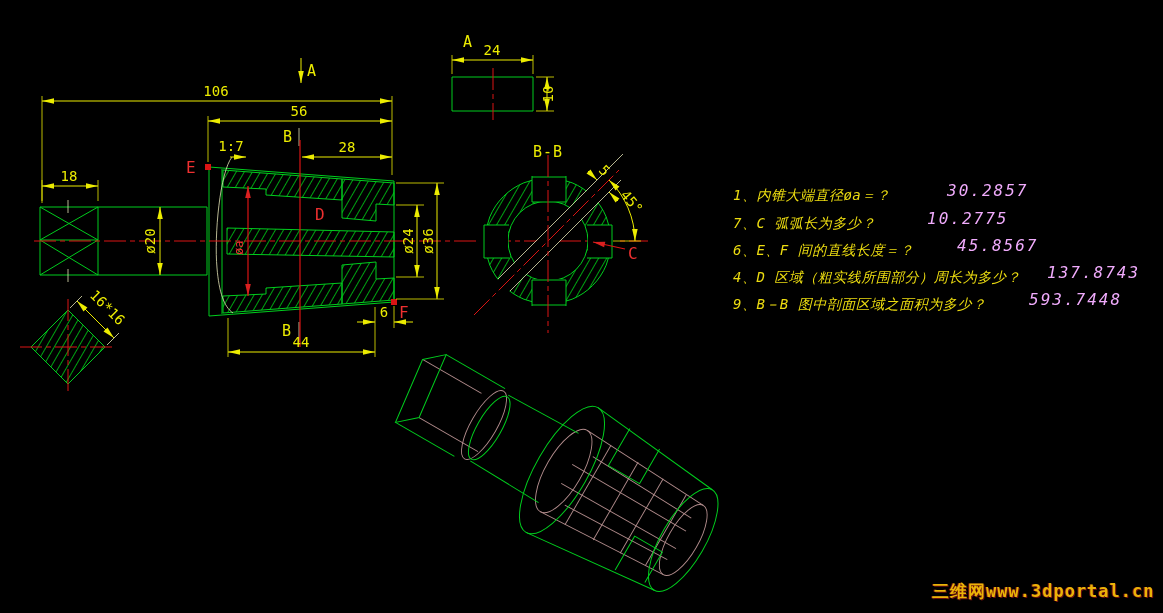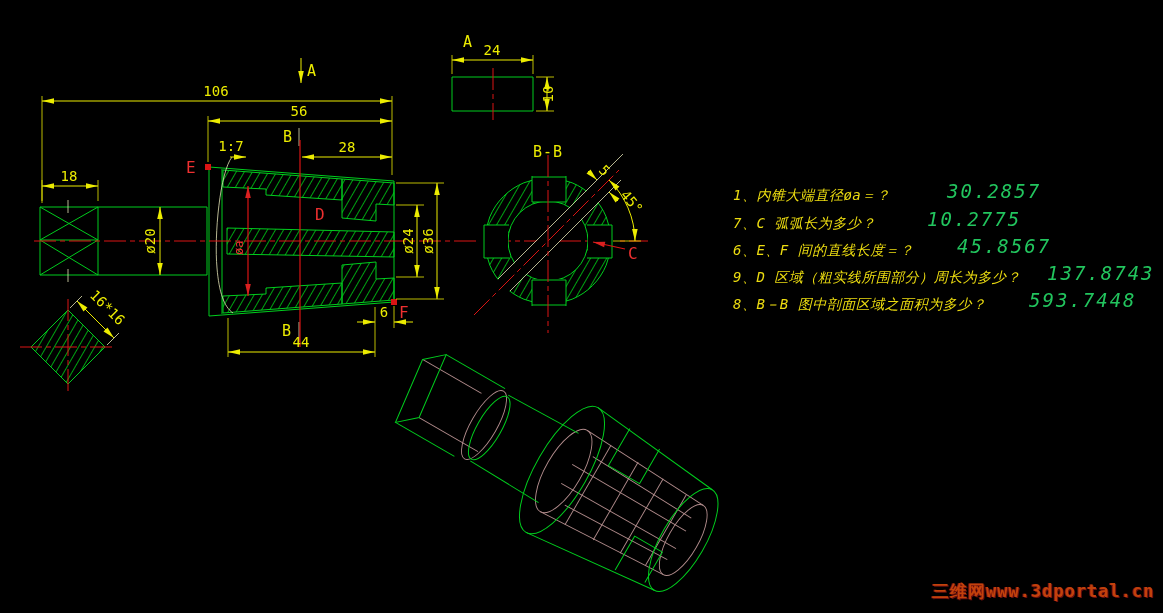--- a/index.html
+++ b/index.html
@@ -20,7 +20,7 @@
   .blk{fill:#000;stroke:none;}
   .qrow{position:absolute;left:733px;white-space:nowrap;color:#ecdc10;font-size:14px;
         letter-spacing:0.5px;line-height:20px;font-style:italic;}
-  .qa{position:absolute;top:-4px;color:#22c55e;font-size:19px;
+  .qa{position:absolute;top:-4px;color:#f0abfc;font-size:16px;
       font-family:"DejaVu Sans Mono",monospace;letter-spacing:2px;}
   #watermark{position:absolute;left:932px;top:580px;color:#c2410c;font-weight:bold;
       font-size:17px;letter-spacing:1px;text-shadow:1px 1px 0 #6a0f0f, -1px 0 0 #7a1515;

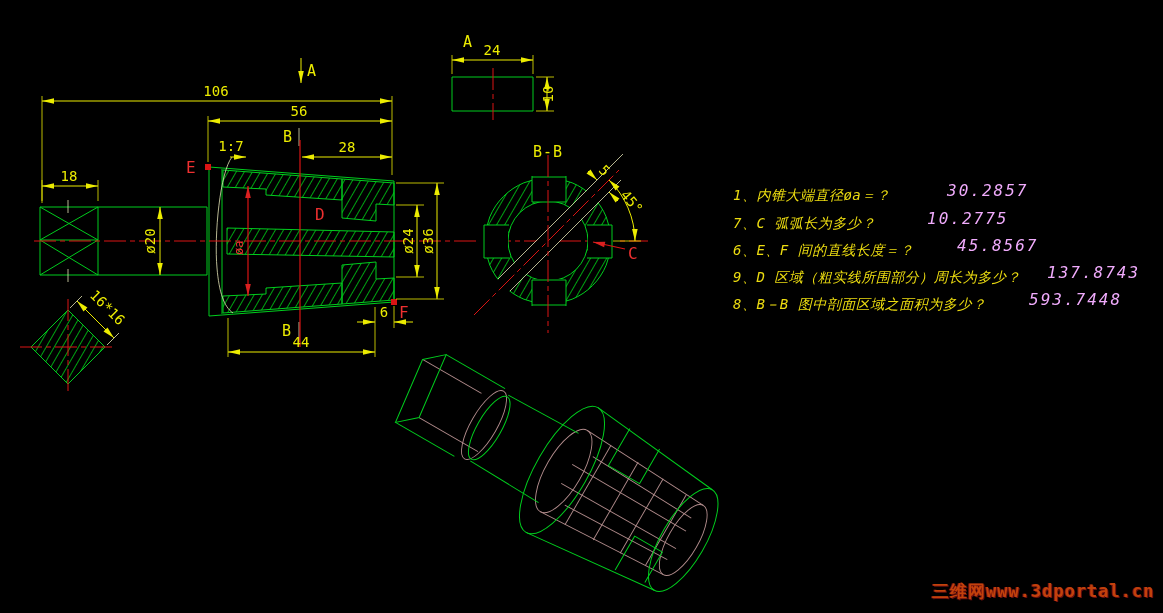--- a/index.html
+++ b/index.html
@@ -253,7 +253,7 @@
   <span class="qa" style="left:224px">45.8567</span>
 </div>
 <div class="qrow" style="top:267px">
-  <span>9、D 区域（粗实线所围部分）周长为多少？</span>
+  <span>4、D 区域（粗实线所围部分）周长为多少？</span>
   <span class="qa" style="left:314px">137.8743</span>
 </div>
 <div class="qrow" style="top:294px">

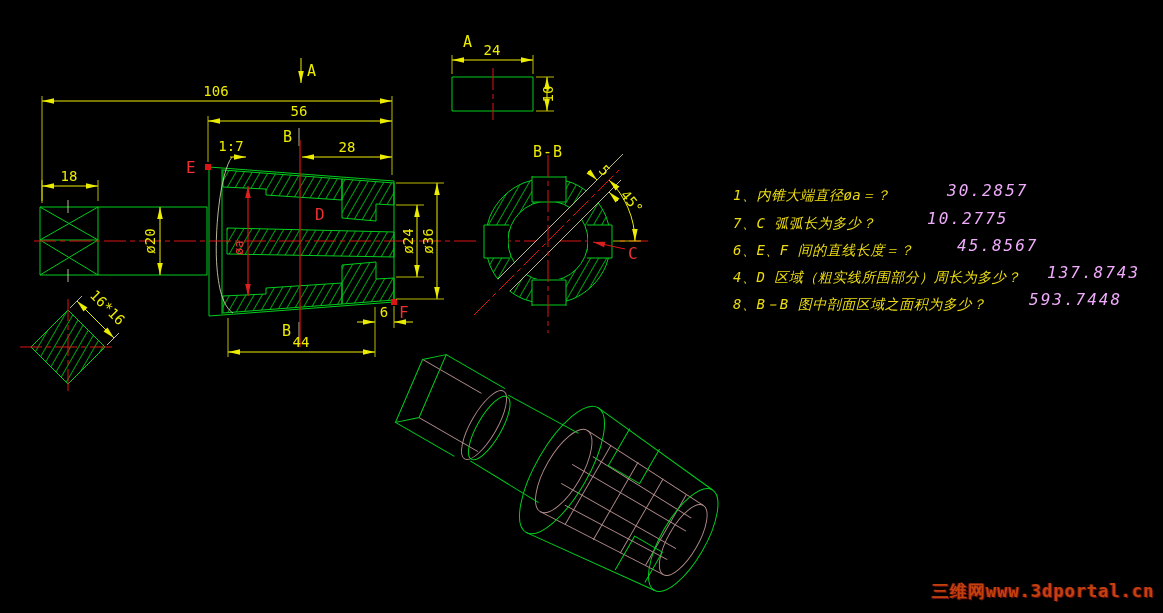--- a/index.html
+++ b/index.html
@@ -257,7 +257,7 @@
   <span class="qa" style="left:314px">137.8743</span>
 </div>
 <div class="qrow" style="top:294px">
-  <span>8、B－B 图中剖面区域之面积为多少？</span>
+  <span>9、B－B 图中剖面区域之面积为多少？</span>
   <span class="qa" style="left:296px">593.7448</span>
 </div>
 

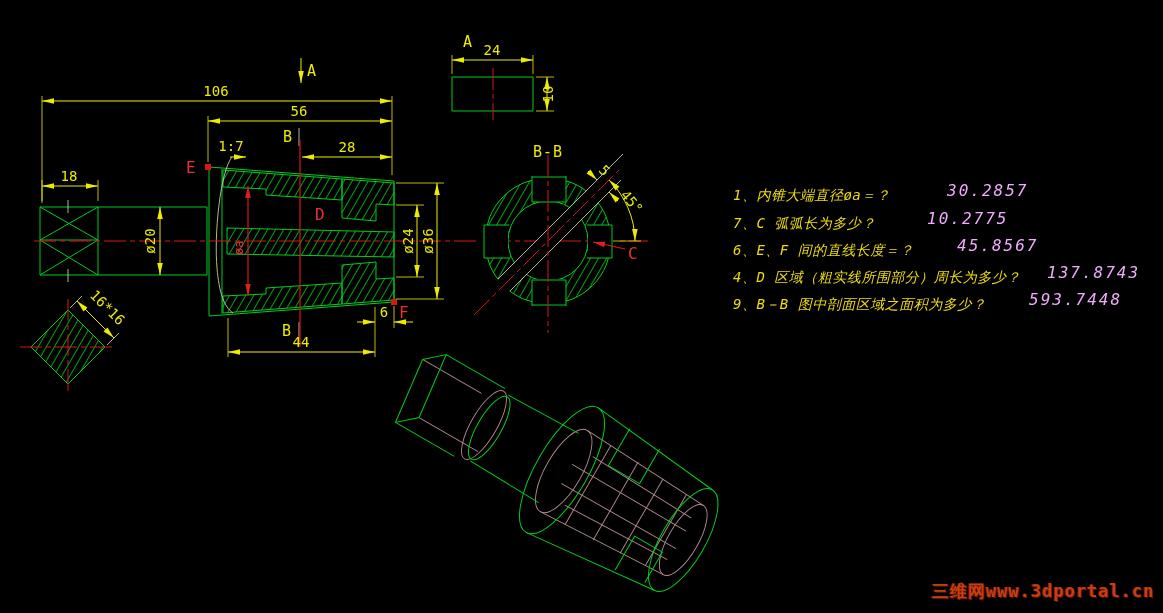--- a/index.html
+++ b/index.html
@@ -22,7 +22,7 @@
         letter-spacing:0.5px;line-height:20px;font-style:italic;}
   .qa{position:absolute;top:-4px;color:#f0abfc;font-size:16px;
       font-family:"DejaVu Sans Mono",monospace;letter-spacing:2px;}
-  #watermark{position:absolute;left:932px;top:580px;color:#c2410c;font-weight:bold;
+  #watermark{position:absolute;left:932px;top:580px;color:#eab308;font-weight:bold;
       font-size:17px;letter-spacing:1px;text-shadow:1px 1px 0 #6a0f0f, -1px 0 0 #7a1515;
       white-space:nowrap;}
 </style>

